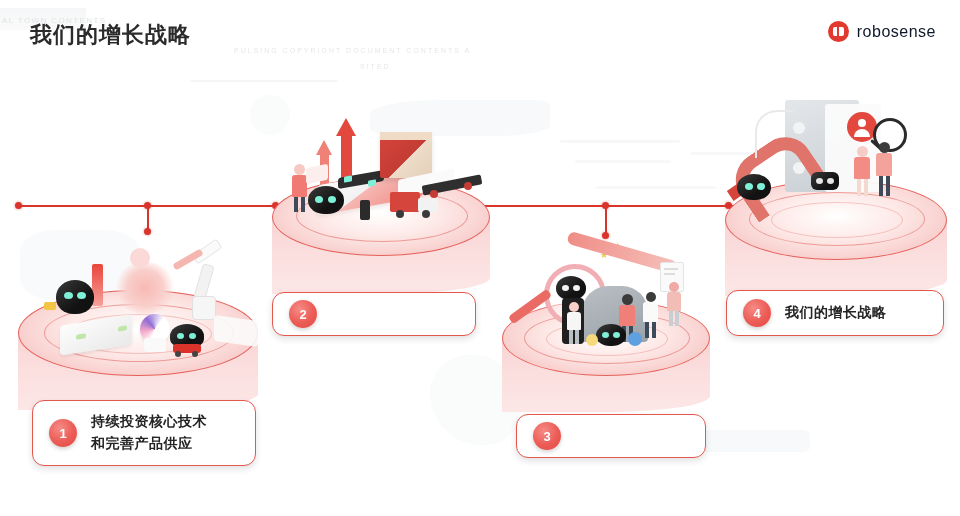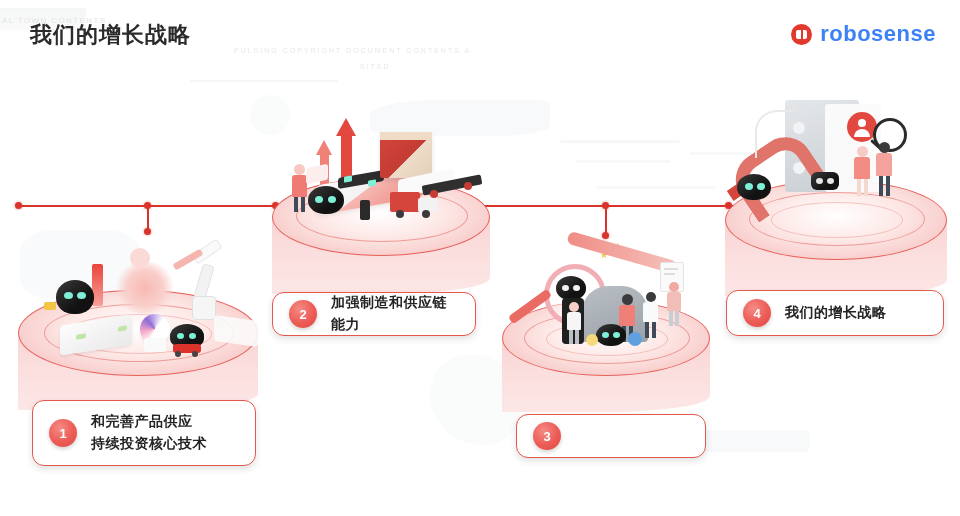--- a/index.html
+++ b/index.html
@@ -28,7 +28,7 @@
   .logo-mark::before{content:"";position:absolute;width:11px;height:9px;border-radius:2px;
              background:#fff;}
   .logo-mark::after{content:"";position:absolute;width:2px;height:9px;background:#e2392f;}
-  .logo-text{font-size:22px;color:#3b82f6;letter-spacing:.5px;font-weight:700;}
+  .logo-text{font-size:16px;color:#0f172a;letter-spacing:.5px;font-weight:400;}
 
   
   .tl-line{position:absolute;height:1.6px;background:#d8342b;}

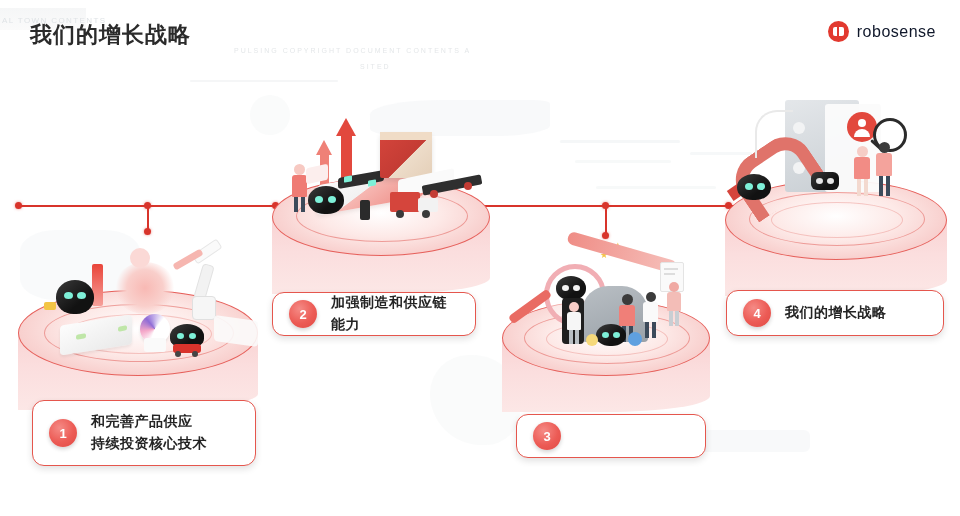--- a/index.html
+++ b/index.html
@@ -250,7 +250,6 @@
 
   <div class="card" style="left:272px;top:292px;width:204px;height:44px;">
     <div class="num">2</div>
-    <div class="txt">加强制造和供应链能力</div>
   </div>
 
   <div class="ped" style="left:502px;top:300px;width:208px;height:112px;">

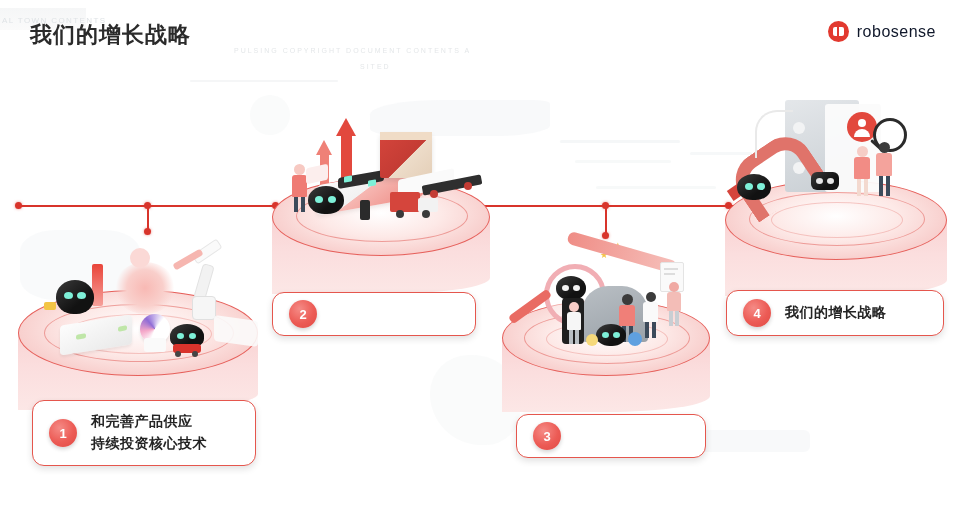--- a/index.html
+++ b/index.html
@@ -187,8 +187,8 @@
   <div class="card" style="left:32px;top:400px;width:224px;height:66px;">
     <div class="num">1</div>
     <div>
+      <div class="txt">持续投资核心技术</div>
       <div class="txt">和完善产品供应</div>
-      <div class="txt">持续投资核心技术</div>
     </div>
   </div>
 

